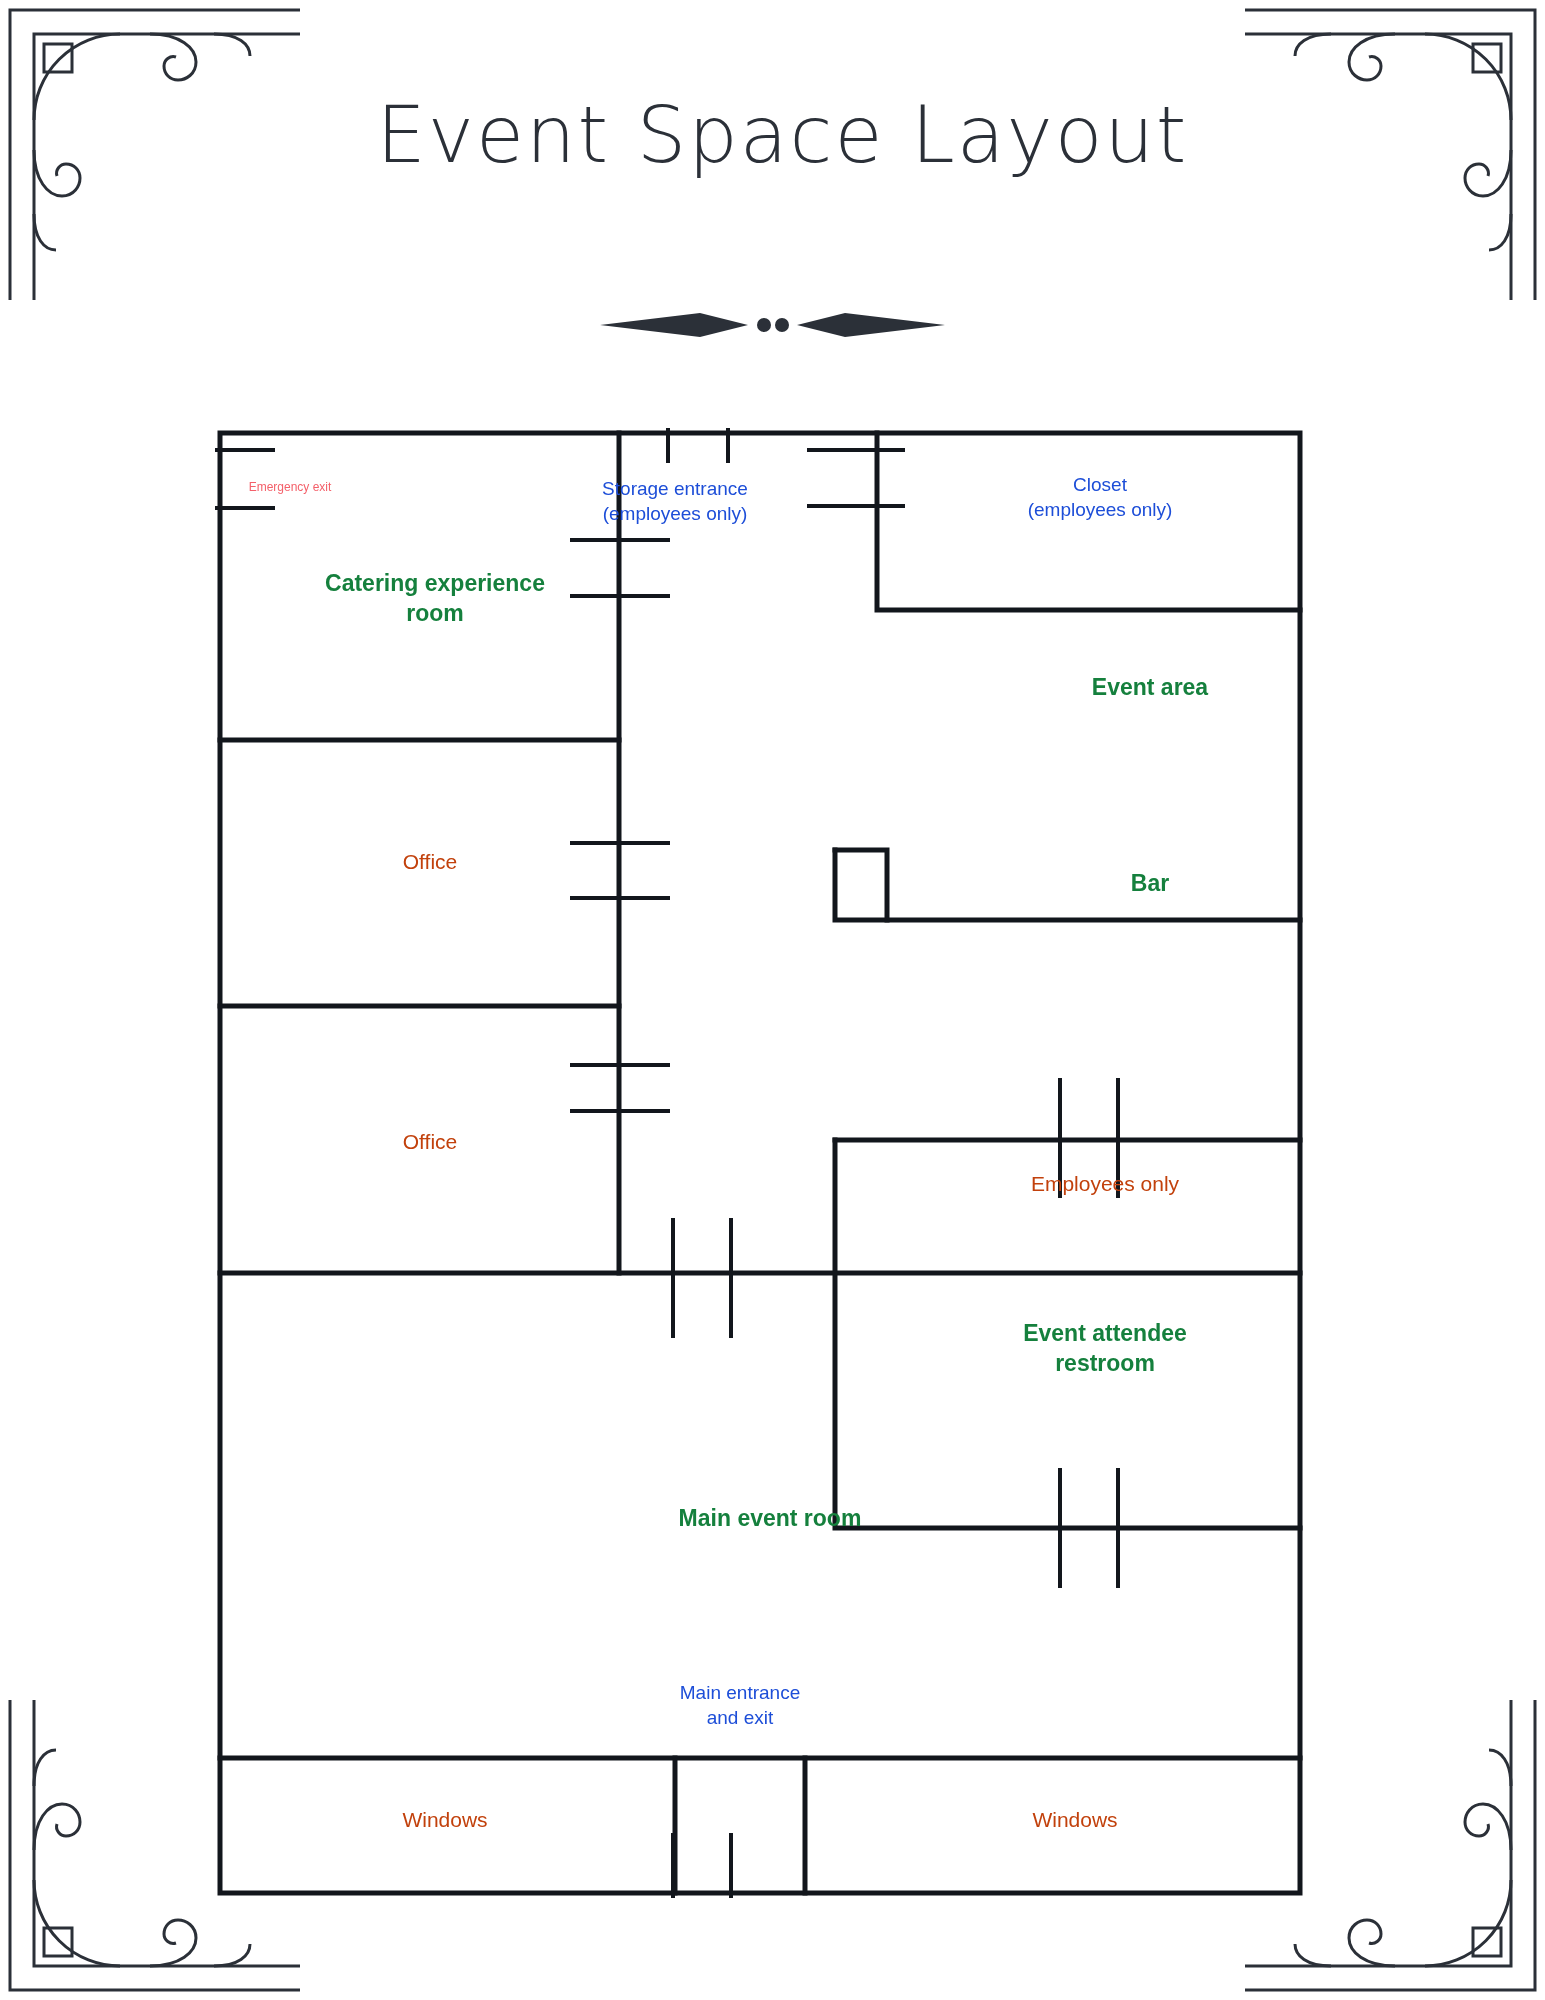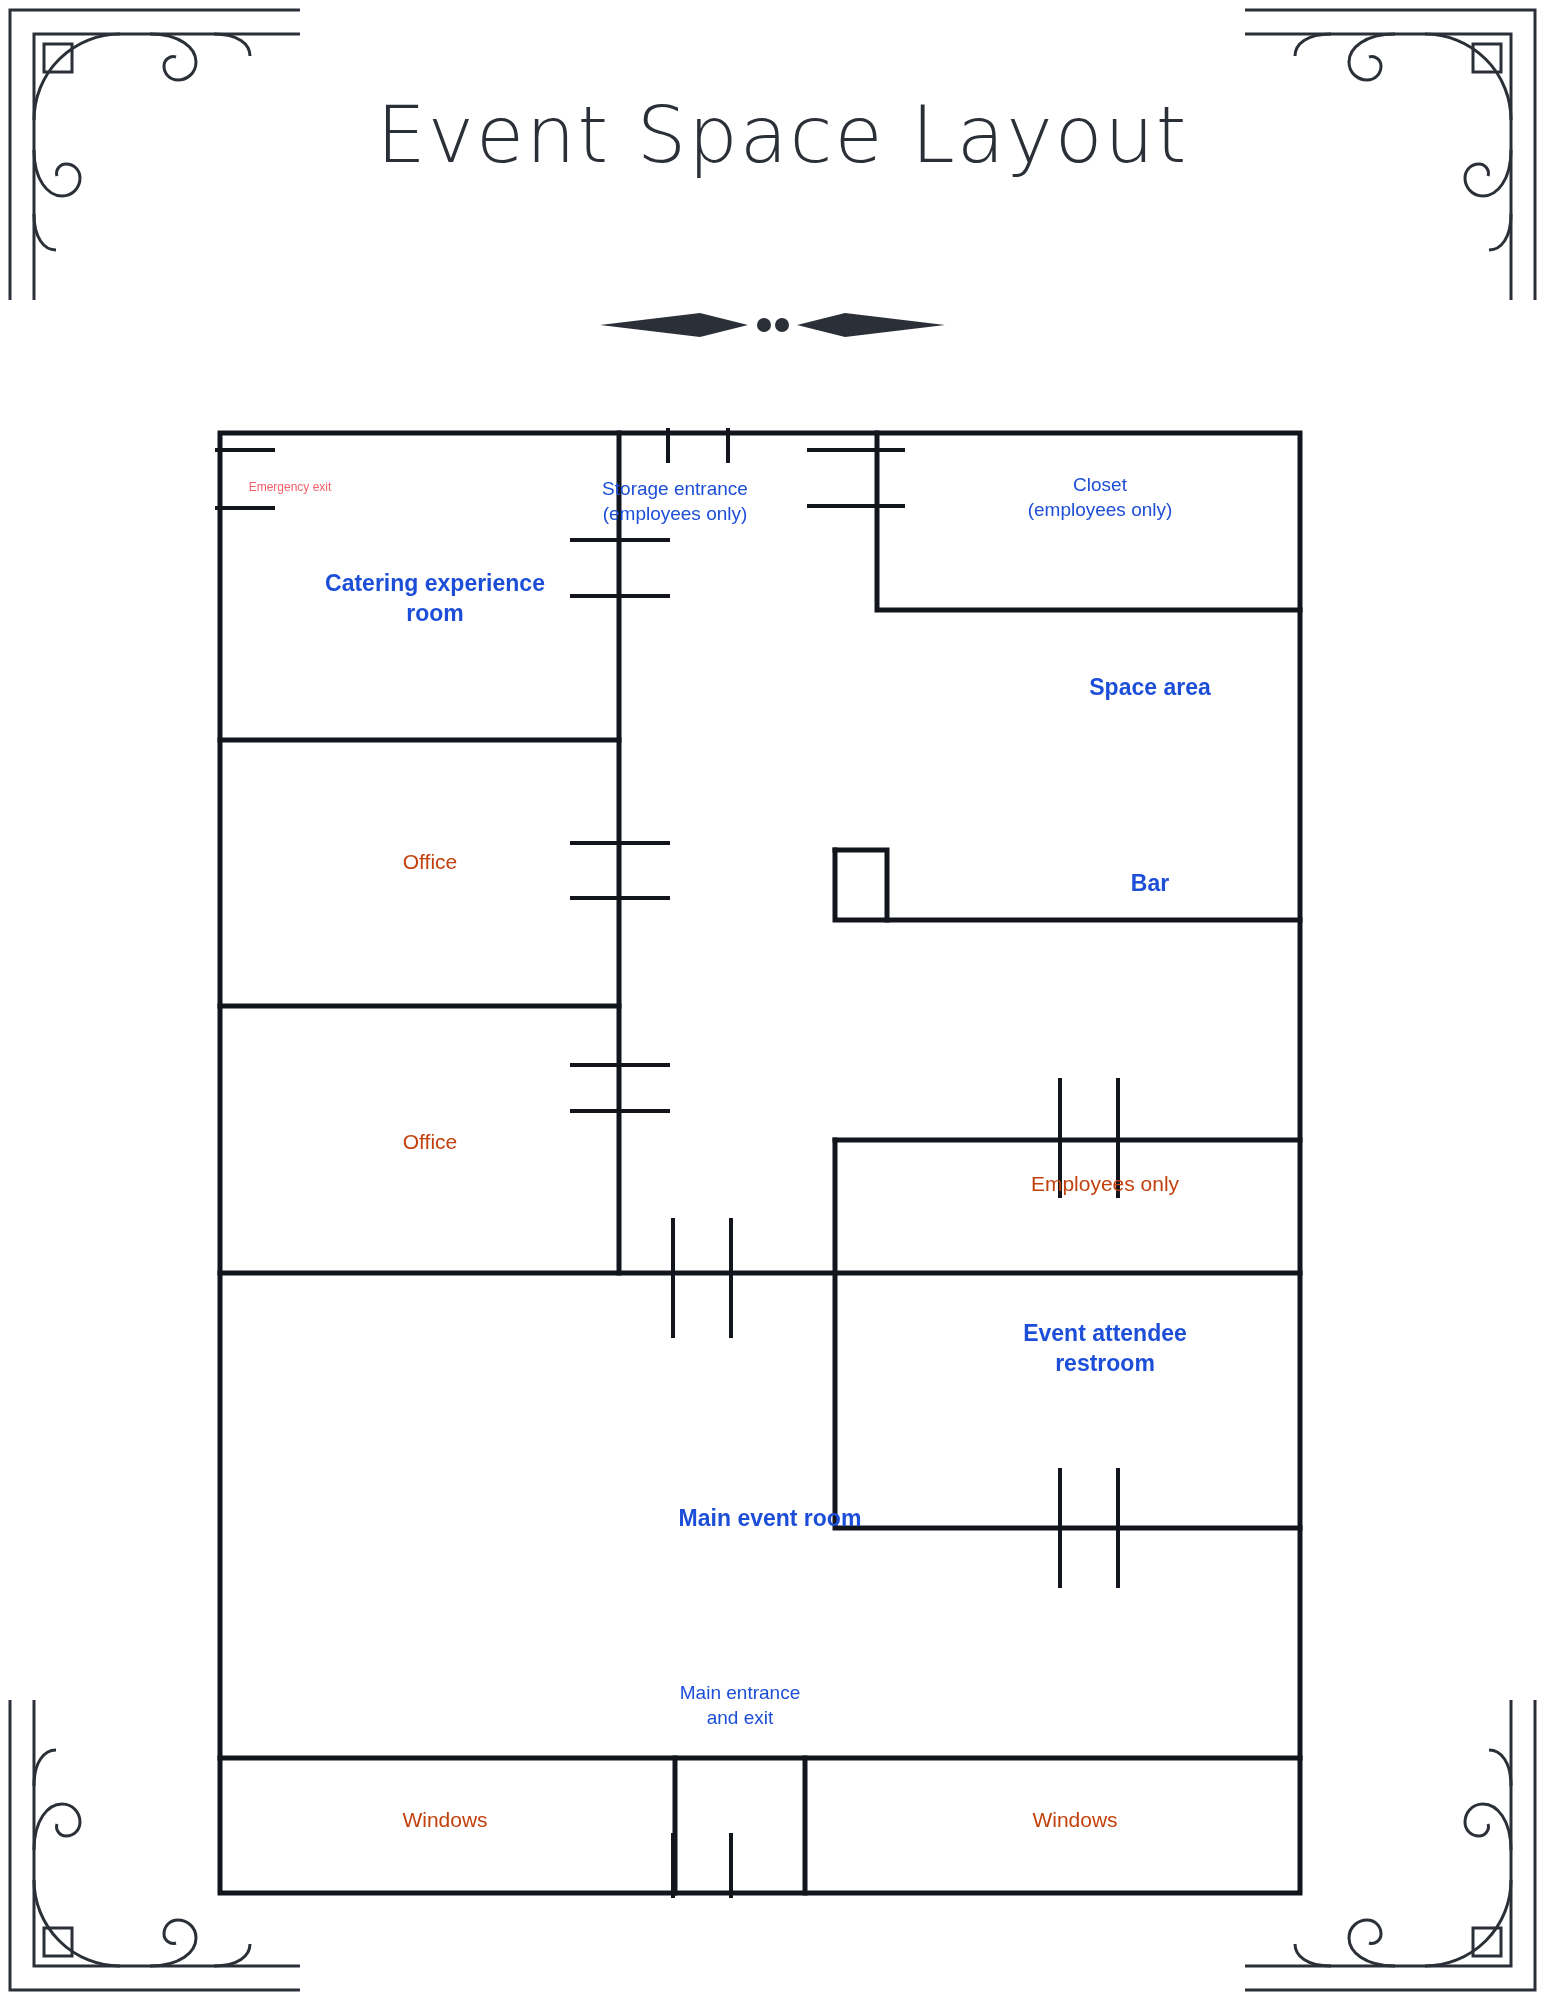--- a/index.html
+++ b/index.html
@@ -71,7 +71,7 @@
   }
   .lbl-bold {
     font-weight: bold;
-    color: #1d4ed8;
+    color: #15803d;
     font-size: 23px;
   }
   .lbl-grey {

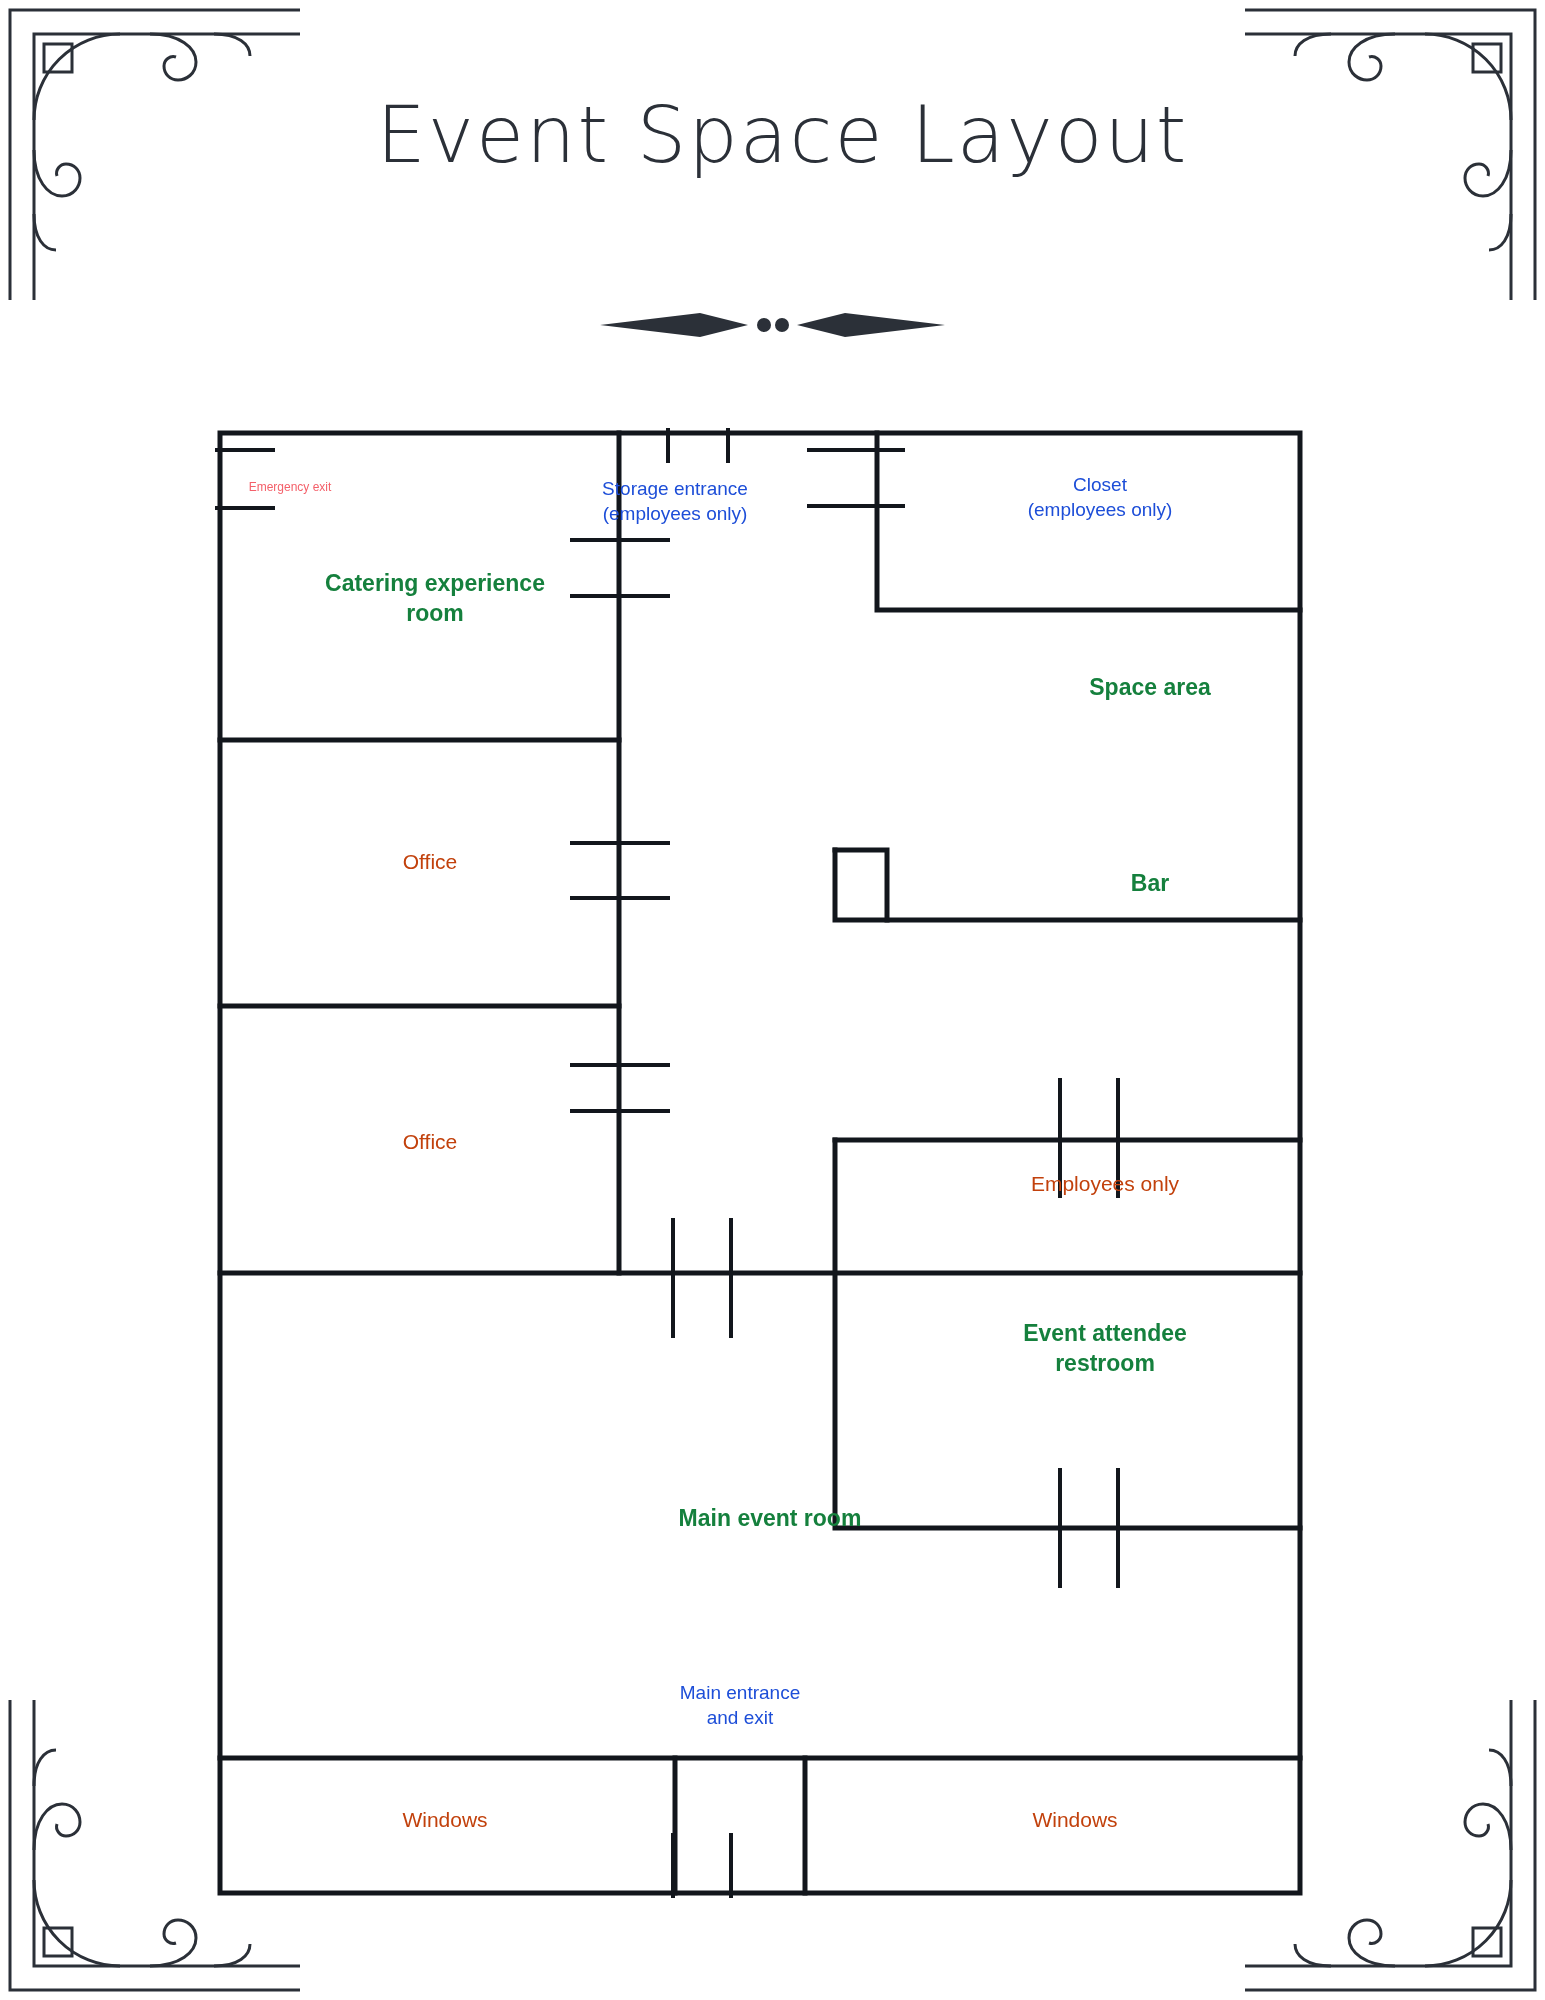--- a/index.html
+++ b/index.html
@@ -243,7 +243,7 @@
     <div class="lbl lbl-bold" style="left:30px;   top:140px; width:380px;">Catering experience
 room</div>
 
-    <div class="lbl lbl-bold" style="left:785px;  top:244px; width:300px;">Space area</div>
+    <div class="lbl lbl-bold" style="left:785px;  top:244px; width:300px;">Event area</div>
 
     <div class="lbl lbl-bold" style="left:785px;  top:440px; width:300px;">Bar</div>
 

